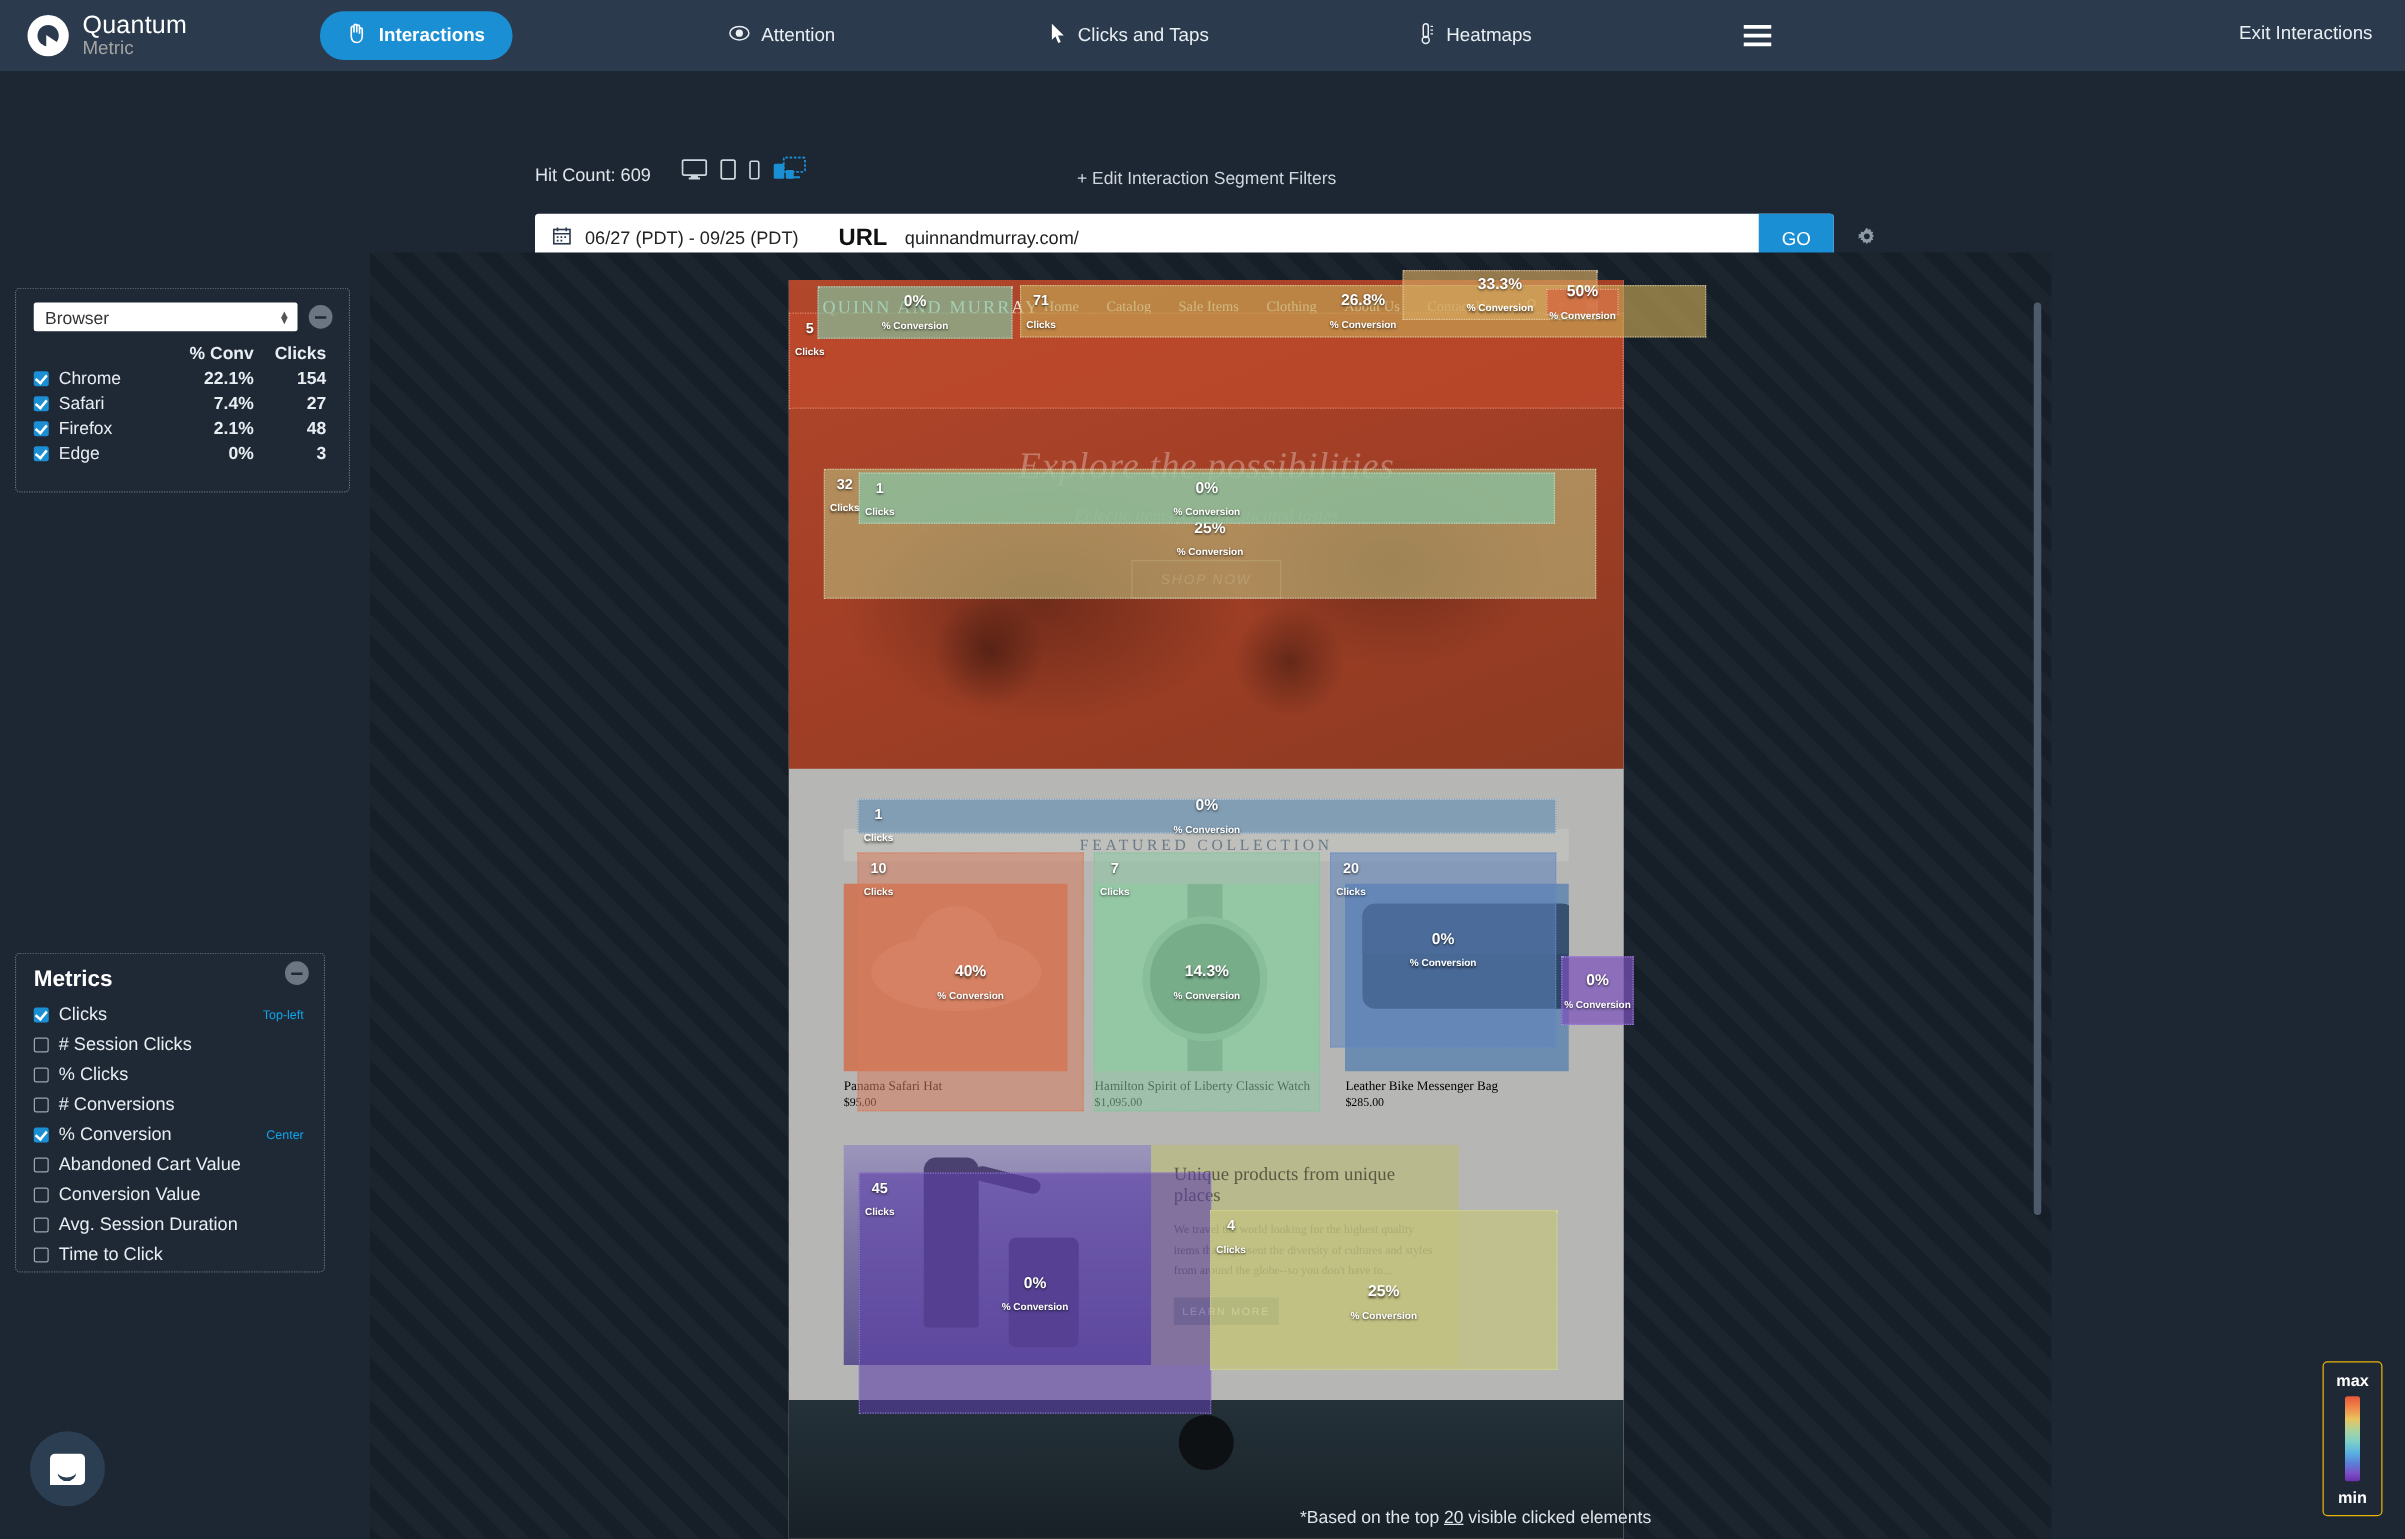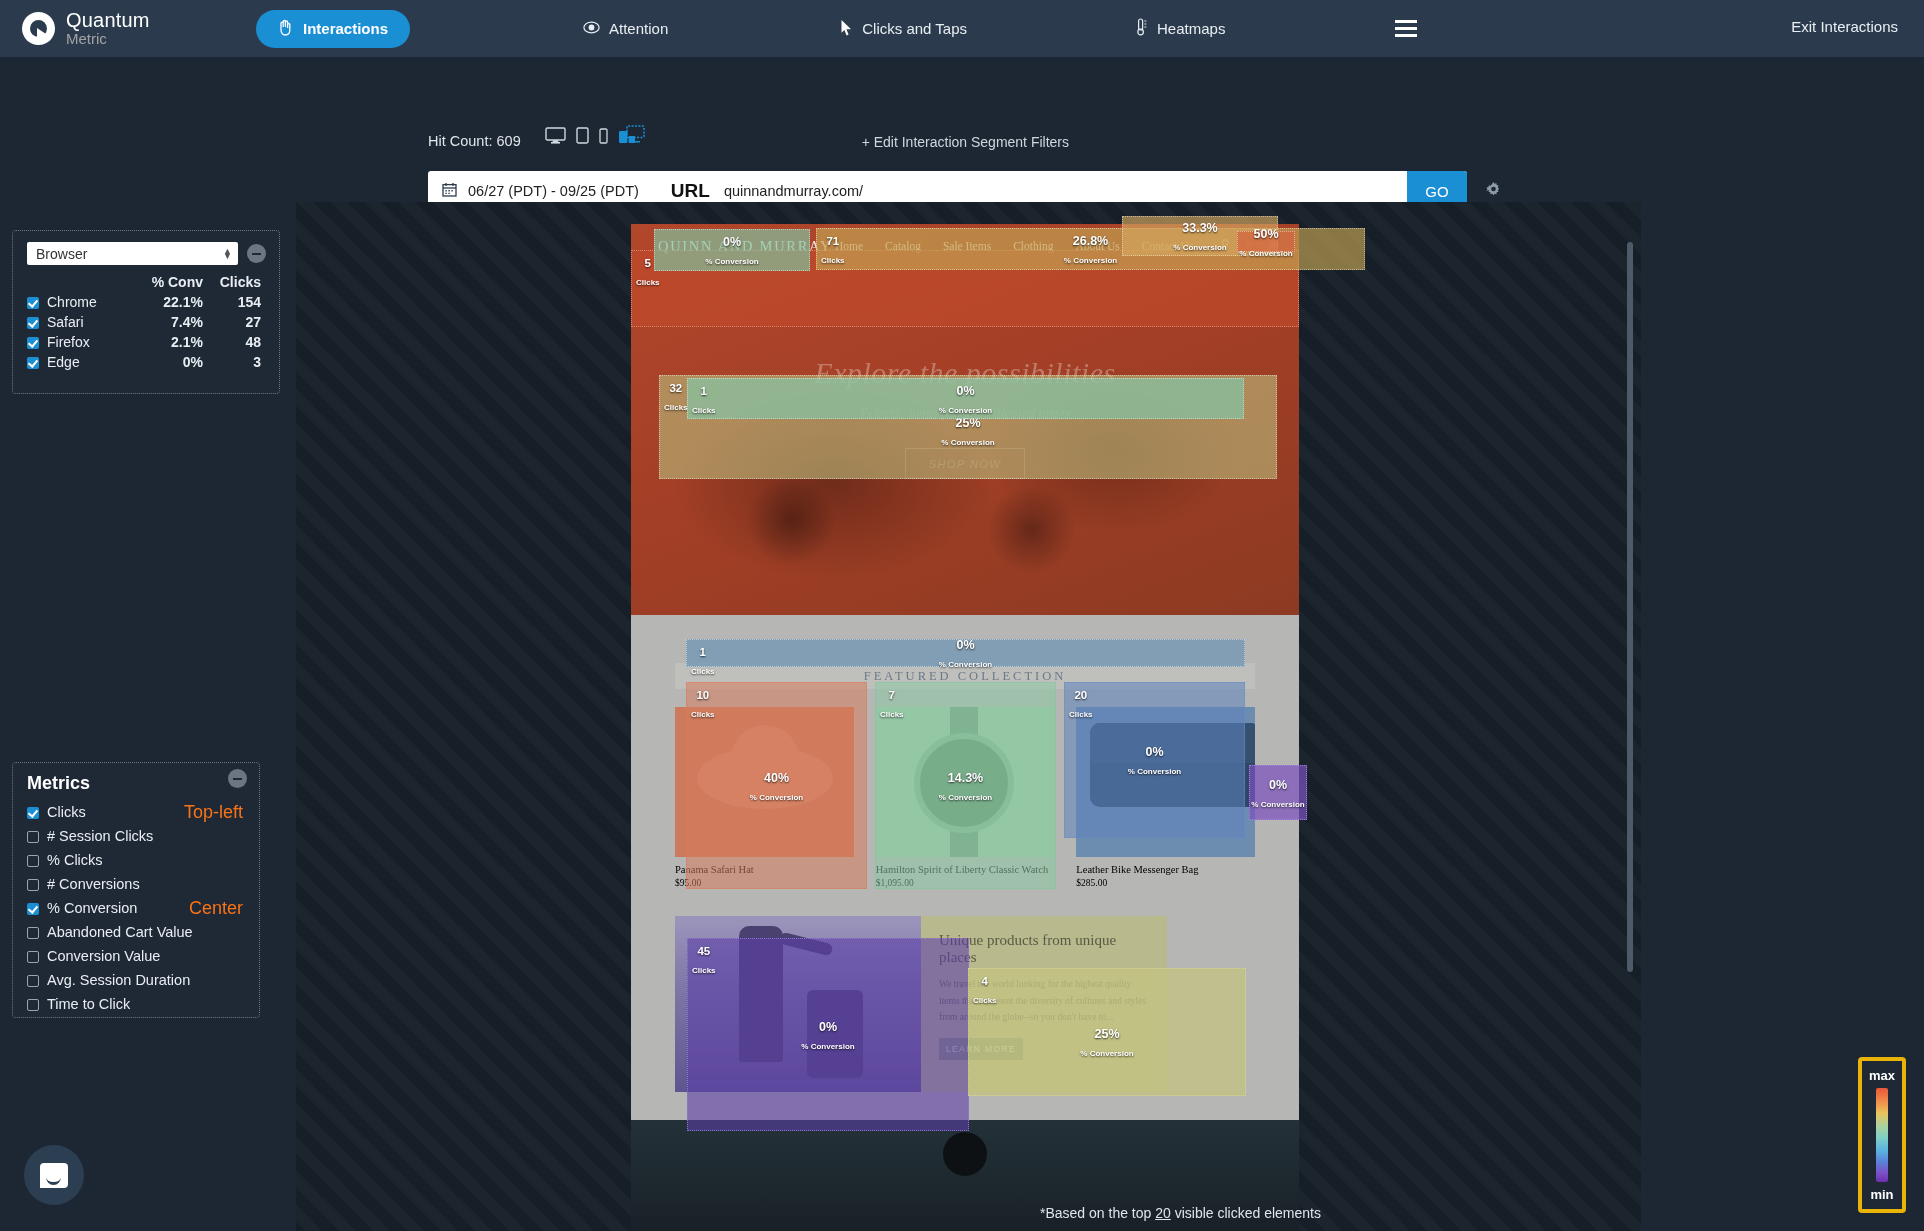--- a/index.html
+++ b/index.html
@@ -136,7 +136,7 @@
     padding: 0 16px 0 14px; height: 24px;
   }
   .mrow .lbl { color: #e9eef3; font-size: 14.5px; }
-  .mrow .pos { color: #f97316; font-size: 18px; }
+  .mrow .pos { color: #0ea5e9; font-size: 10px; }
 
   .chev-expand {
     position: absolute; left: 297px; top: 1160px; color: #c9d2da;

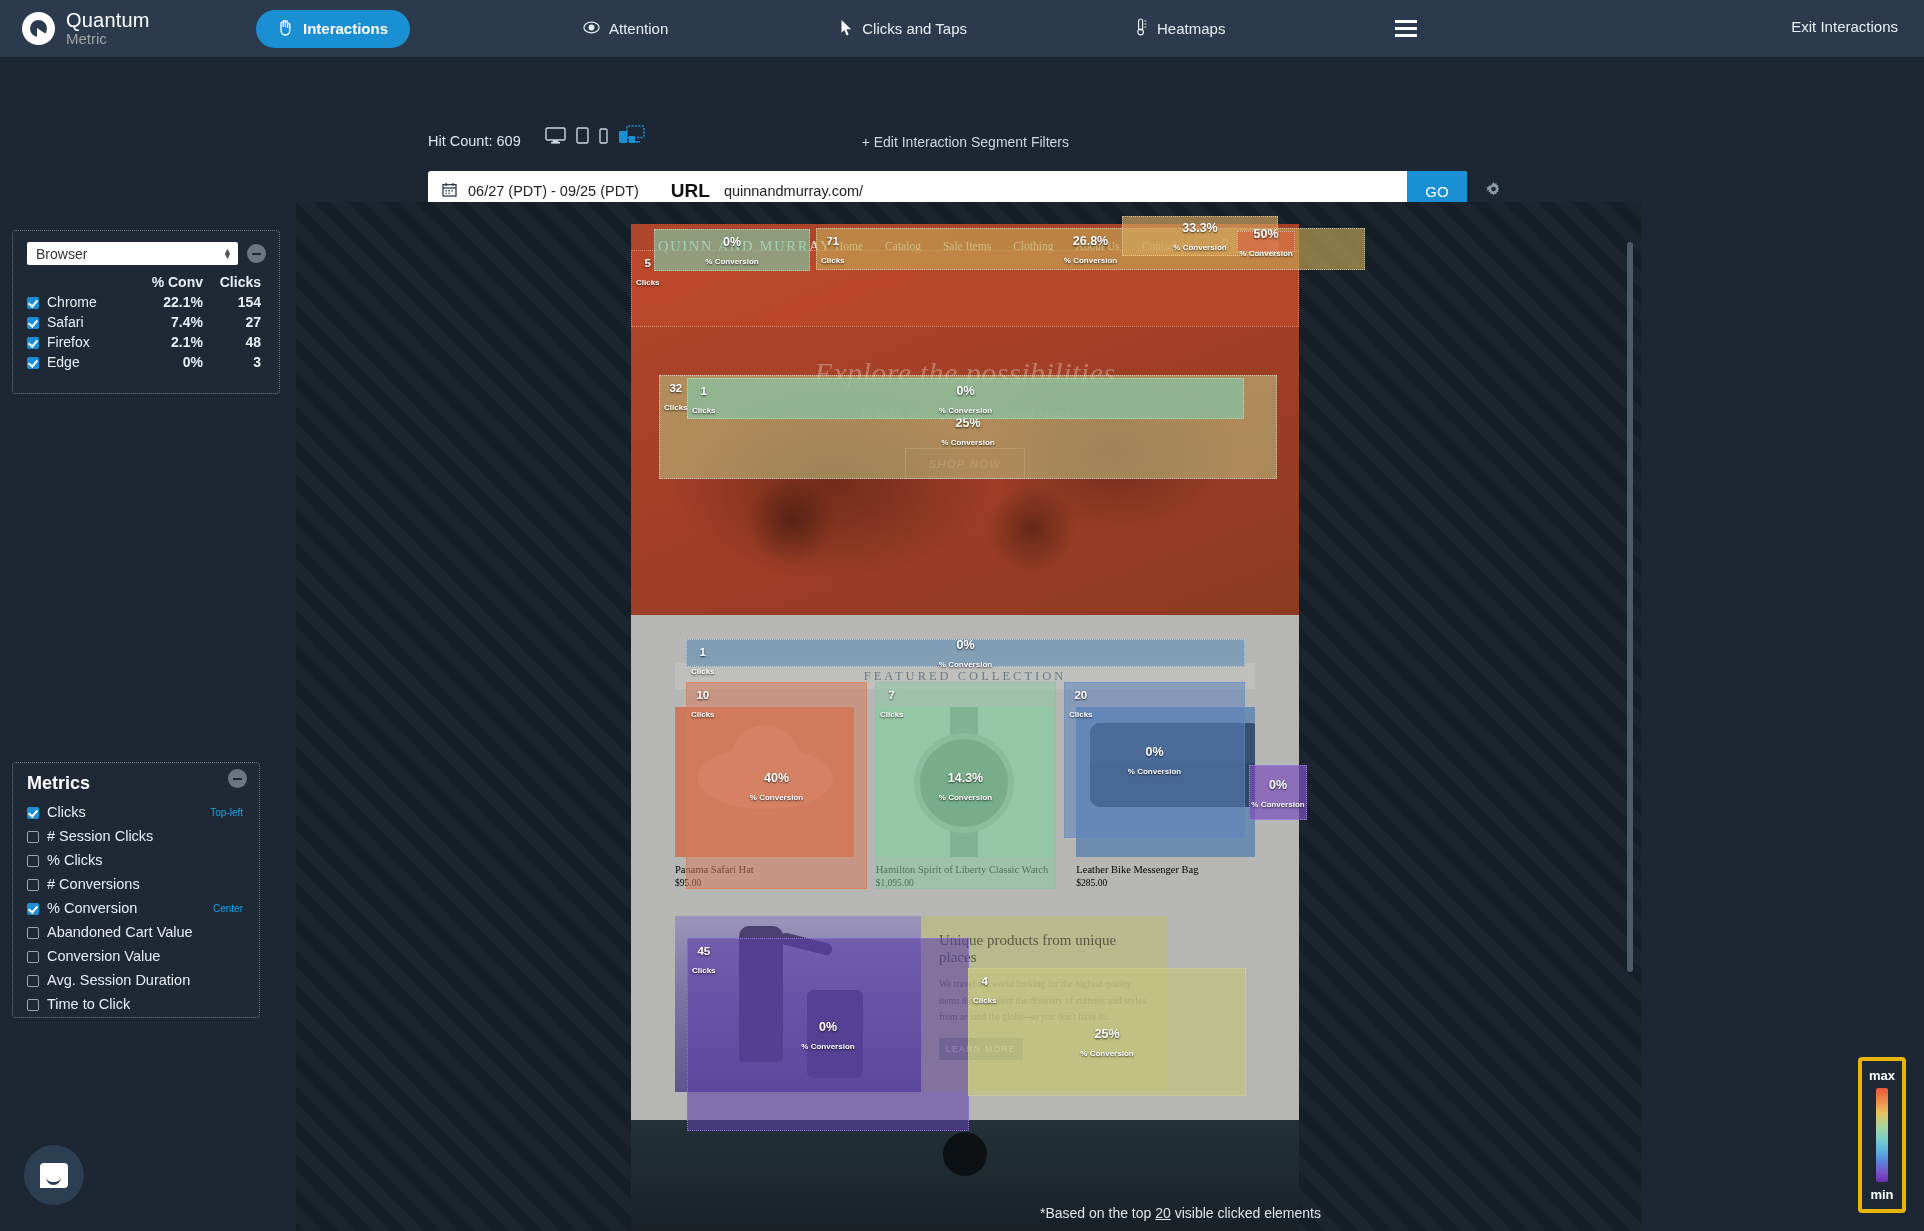--- a/index.html
+++ b/index.html
@@ -316,8 +316,8 @@
 
   
   .legend {
-    position: absolute; right: 18px; bottom: 18px; width: 48px; height: 156px;
-    background: #1f2936; border: 4px solid #eab308; border-radius: 4px;
+    position: absolute; right: 18px; bottom: 18px; width: 48px; height: 124px;
+    background: #1f2936; border: 1px solid #eab308; border-radius: 4px;
     display: flex; flex-direction: column; align-items: center;
     justify-content: space-between; padding: 7px 0; z-index: 40;
   }

